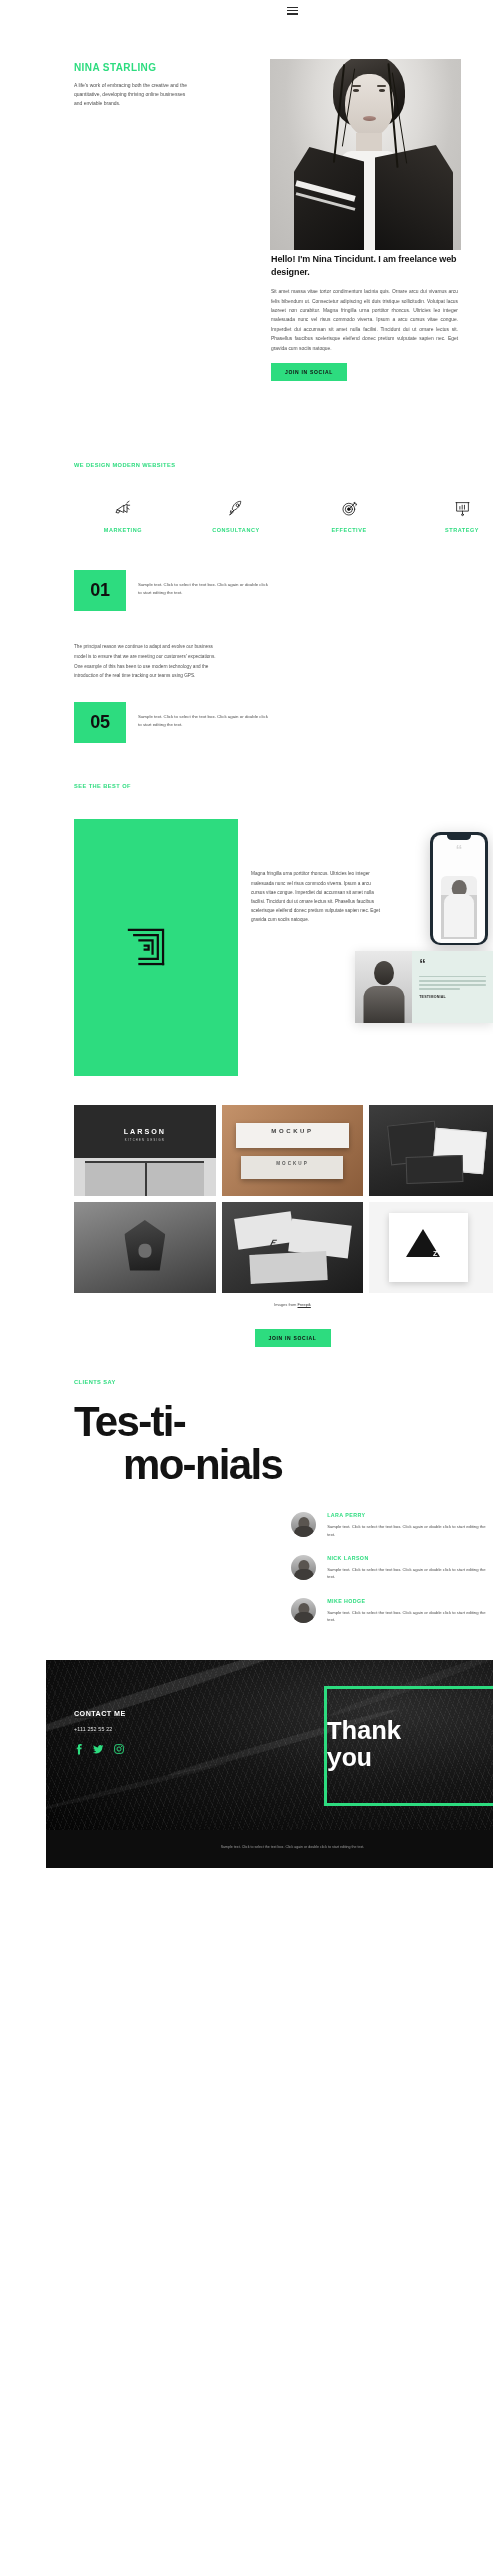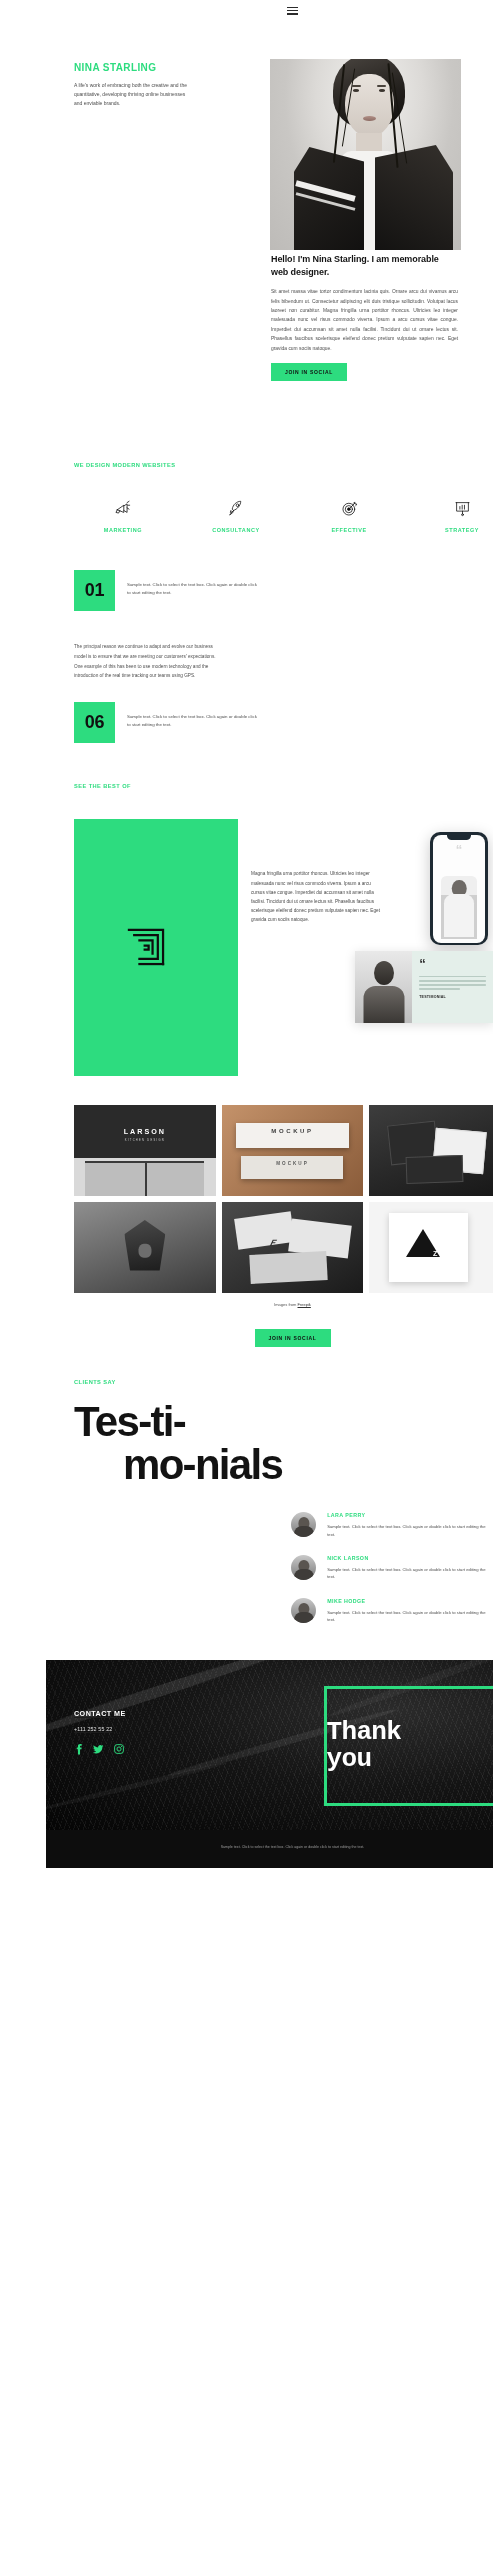--- a/index.html
+++ b/index.html
@@ -281,7 +281,7 @@
     </div>
 
     <div class="hero-copy">
-      <div class="h-title">Hello! I'm Nina Starling. I am memorable web designer.</div>
+      <div class="h-title">Hello! I'm Nina Tincidunt. I am freelance web designer.</div>
       <div class="h-body">Sit amet massa vitae tortor condimentum lacinia quis. Ornare arcu dui vivamus arcu felis bibendum ut. Consectetur adipiscing elit duis tristique sollicitudin. Volutpat lacus laoreet non curabitur. Magna fringilla urna porttitor rhoncus. Ultricies leo integer malesuada nunc vel risus commodo viverra. Ipsum a arcu cursus vitae congue. Imperdiet dui accumsan sit amet nulla facilisi. Tincidunt dui ut ornare lectus sit. Phasellus faucibus scelerisque eleifend donec pretium vulputate sapien nec. Eget gravida cum sociis natoque.</div>
       <button class="btn-green">JOIN IN SOCIAL</button>
     </div>

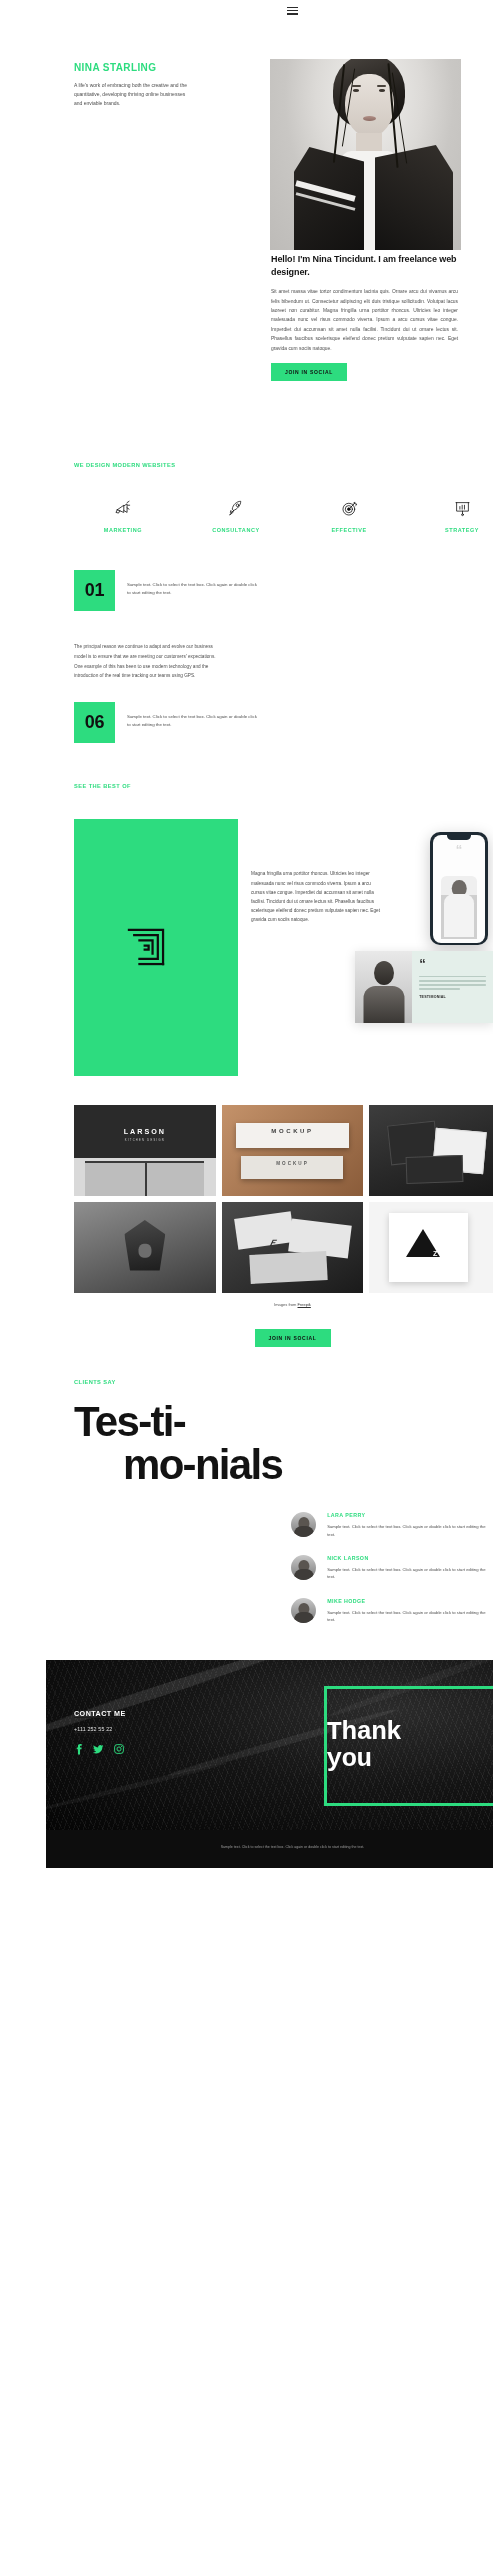--- a/index.html
+++ b/index.html
@@ -101,7 +101,7 @@
   .steps { position:relative; margin-top:37px; width:493px; height:197px; }
   .step { position:absolute; display:flex; align-items:flex-start; }
   .step-num {
-    width:41px; height:41px; background:#2ddc7f; color:#101010;
+    width:52px; height:41px; background:#2ddc7f; color:#101010;
     font-size:18px; font-weight:700; display:flex; align-items:center; justify-content:center;
     letter-spacing:-0.3px;
   }

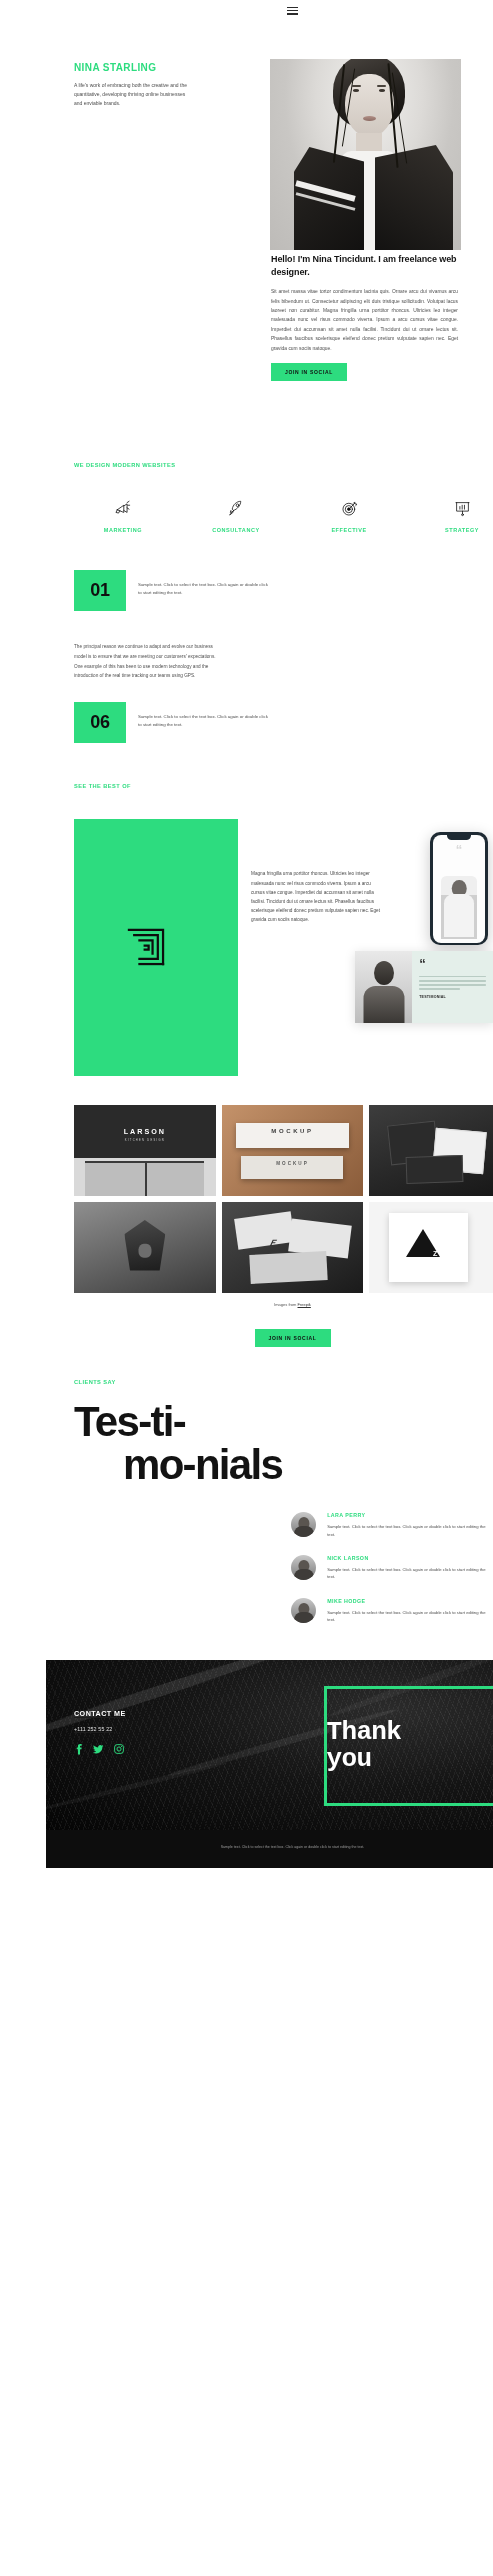--- a/index.html
+++ b/index.html
@@ -347,7 +347,7 @@
     </div>
     <div class="step-para">The principal reason we continue to adapt and evolve our business model is to ensure that we are meeting our customers' expectations. One example of this has been to use modern technology and the introduction of the real time tracking our teams using GPS.</div>
     <div class="step step-02">
-      <div class="step-num">06</div>
+      <div class="step-num">05</div>
       <div class="step-txt">Sample text. Click to select the text box. Click again or double click to start editing the text.</div>
     </div>
   </div>

